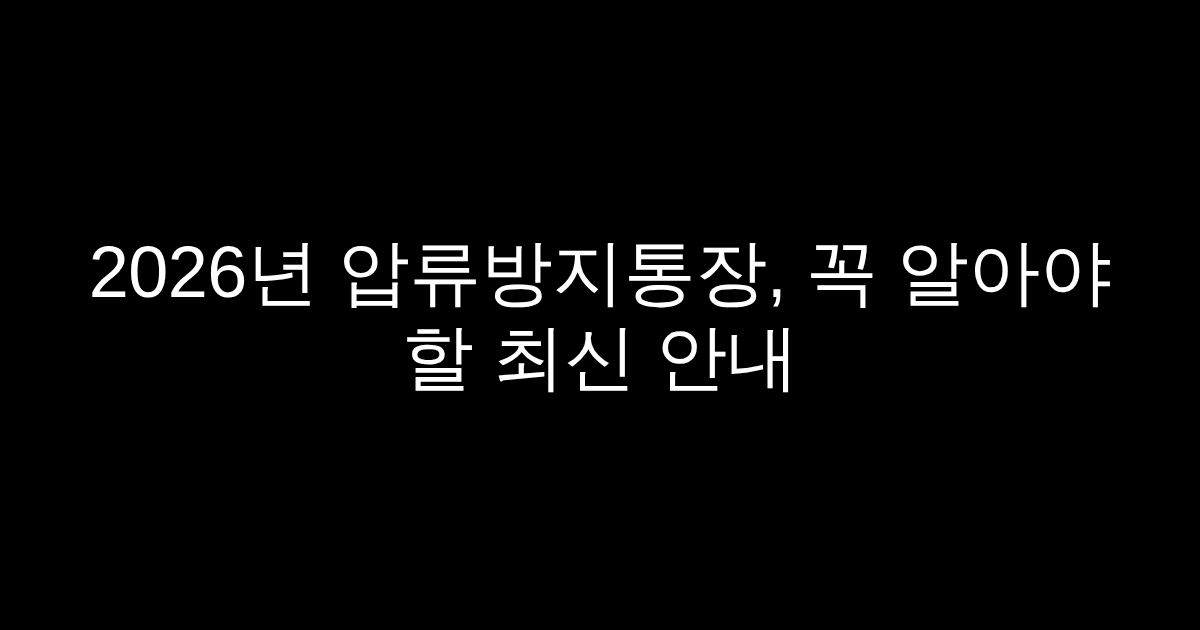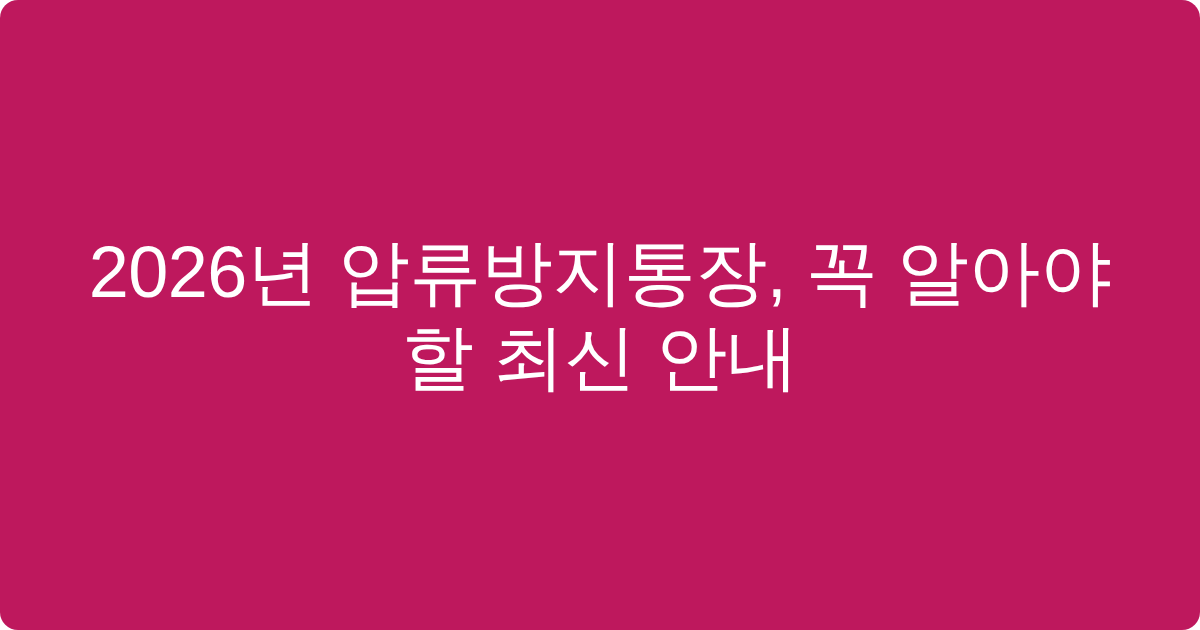--- a/index.html
+++ b/index.html
@@ -53,7 +53,7 @@
 </head>
 <body>
 
-<div id="og-card" style="background-color: #be185d; border-radius: 18px;">
+<div id="og-card" style="background-color: #000000;">
 
   <div id="card-content">
 

